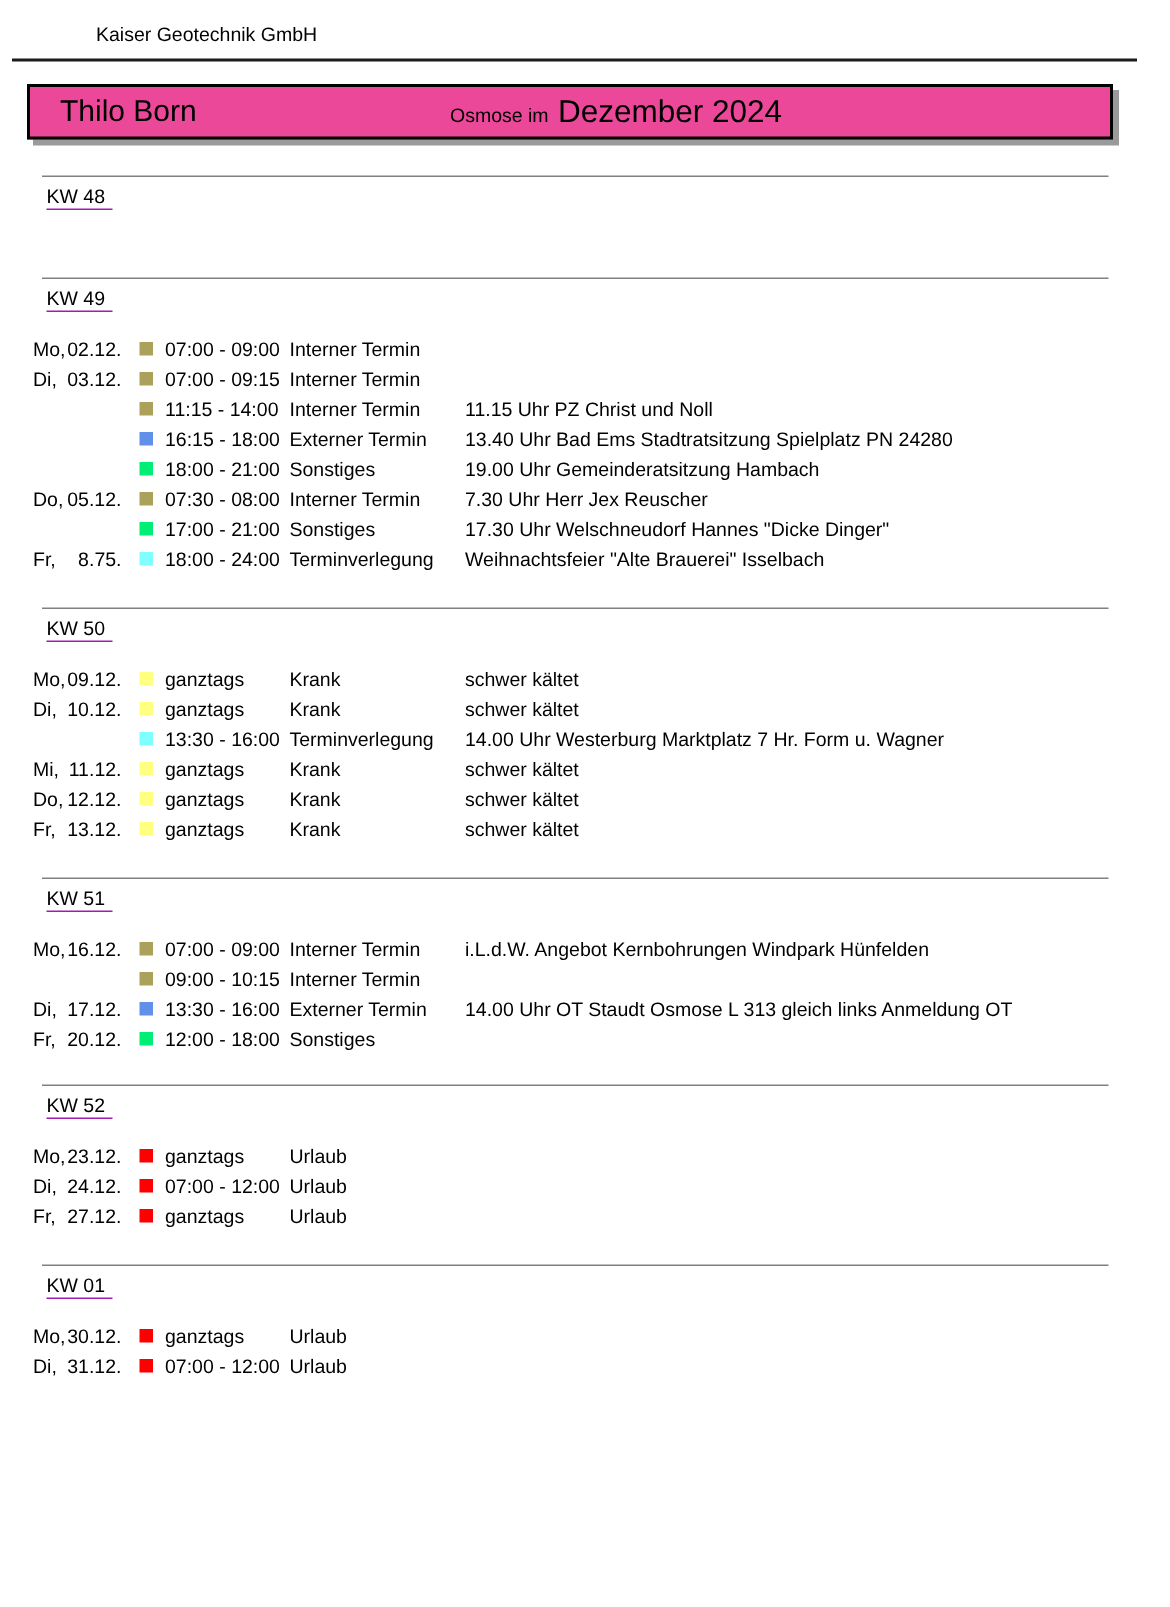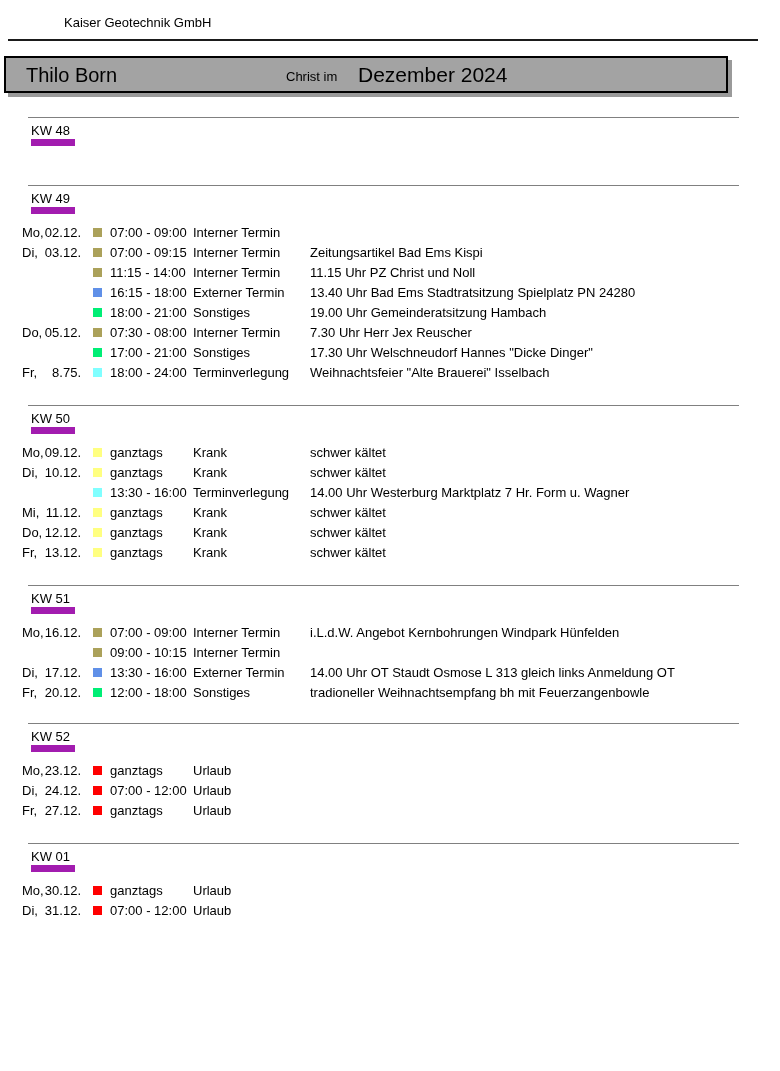--- a/index.html
+++ b/index.html
@@ -9,8 +9,8 @@
   .company { position:absolute; top:15px; left:64px; font-size:13px; }
   .rule-top { position:absolute; top:39px; left:8px; width:750px; height:2px; background:#1b1b1b; }
 
-  .titlebox { position:absolute; left:4px; top:56px; width:720px; height:33px;
-              border:2px solid #000; background:#a3a3a3; box-shadow:4px 4px 0 0 #9a9a9a; }
+  .titlebox { position:absolute; left:18px; top:56px; width:720px; height:33px;
+              border:2px solid #000; background:#ec4899; box-shadow:4px 4px 0 0 #9a9a9a; }
   .person  { position:absolute; left:20px; top:50%; transform:translateY(-50%); font-size:20px; }
   .tprefix { position:absolute; left:280px; bottom:7px; font-size:13px; }
   .tmonth  { position:absolute; left:352px; top:50%; transform:translateY(-50%); font-size:21px; }

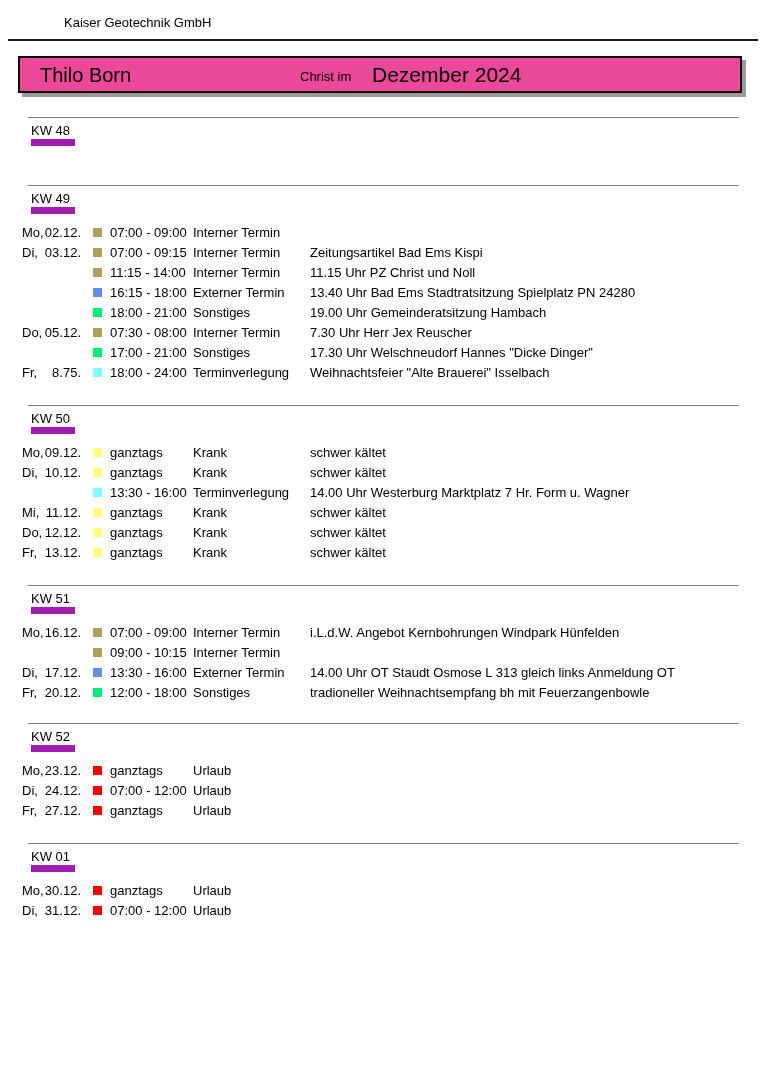--- a/index.html
+++ b/index.html
@@ -45,7 +45,7 @@
 
   <div class="titlebox">
     <span class="person">Thilo Born</span>
-    <span class="tprefix">Christ im</span>
+    <span class="tprefix">Osmose im</span>
     <span class="tmonth">Dezember 2024</span>
   </div>
 

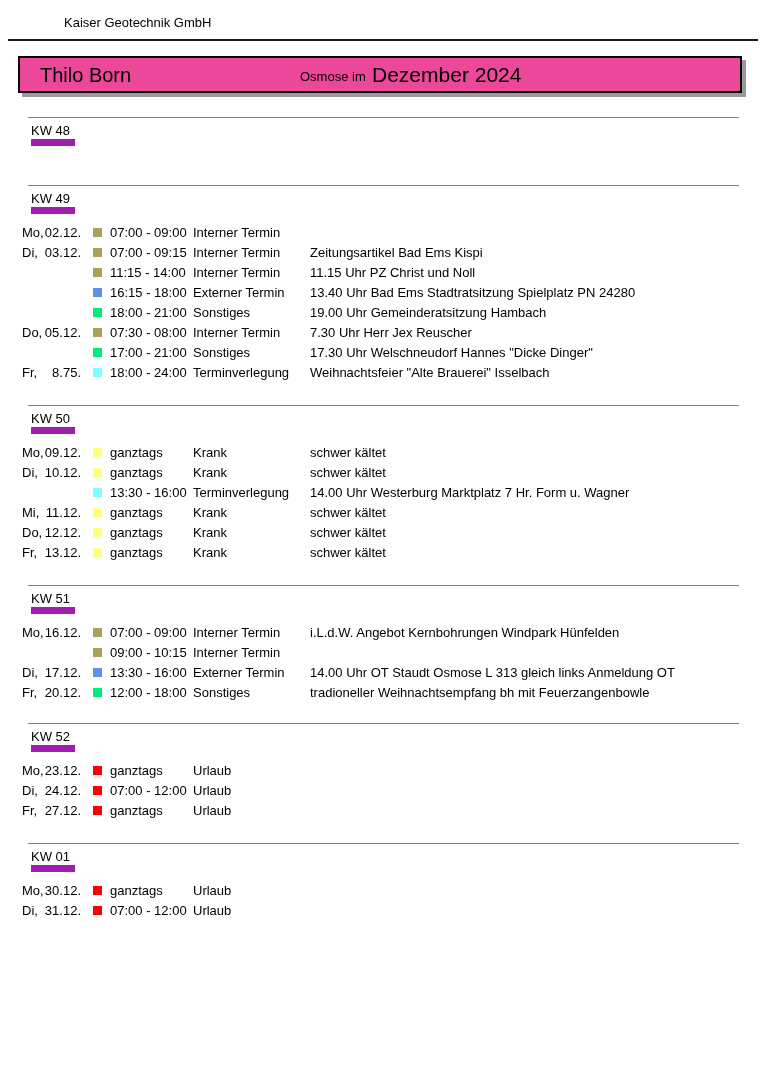--- a/index.html
+++ b/index.html
@@ -18,7 +18,7 @@
   .section { position:absolute; left:0; width:780px; }
   .srule   { position:absolute; top:0; left:28px; width:711px; height:1px; background:#808080; }
   .week    { position:absolute; top:6px; left:31px; font-size:13px;
-             border-bottom:7px solid #a21caf; padding:0 5px 1px 0; }
+             border-bottom:1px solid #a21caf; padding:0 5px 1px 0; }
   .rows    { position:absolute; top:38px; left:0; width:780px; }
   .row     { position:relative; height:20px; font-size:13px; }
   .row span, .row i { position:absolute; top:0; line-height:20px; font-style:normal; white-space:nowrap; }

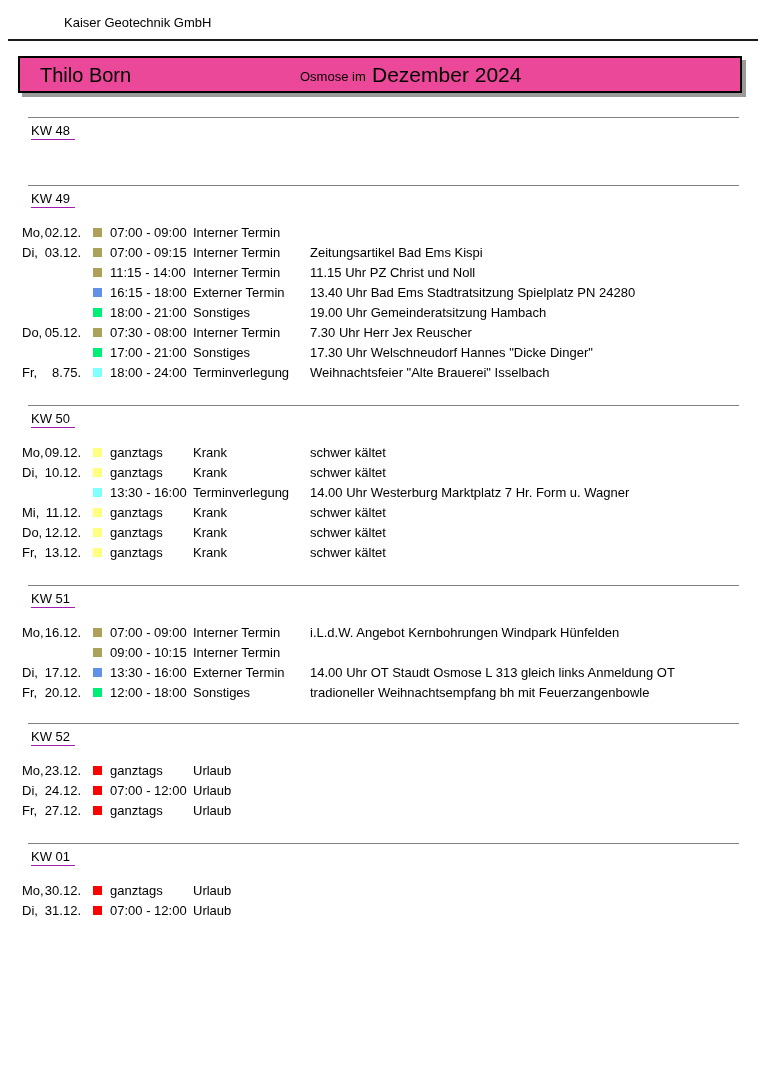--- a/index.html
+++ b/index.html
@@ -75,7 +75,6 @@
         <span class="c-sq" style="background-color: rgb(171, 161, 90);"></span>
         <span class="c-time">07:00 - 09:15</span>
         <span class="c-cat">Interner Termin</span>
-        <span class="c-desc">Zeitungsartikel Bad Ems Kispi</span>
       </div>
       <div class="row">
         <span class="c-day">

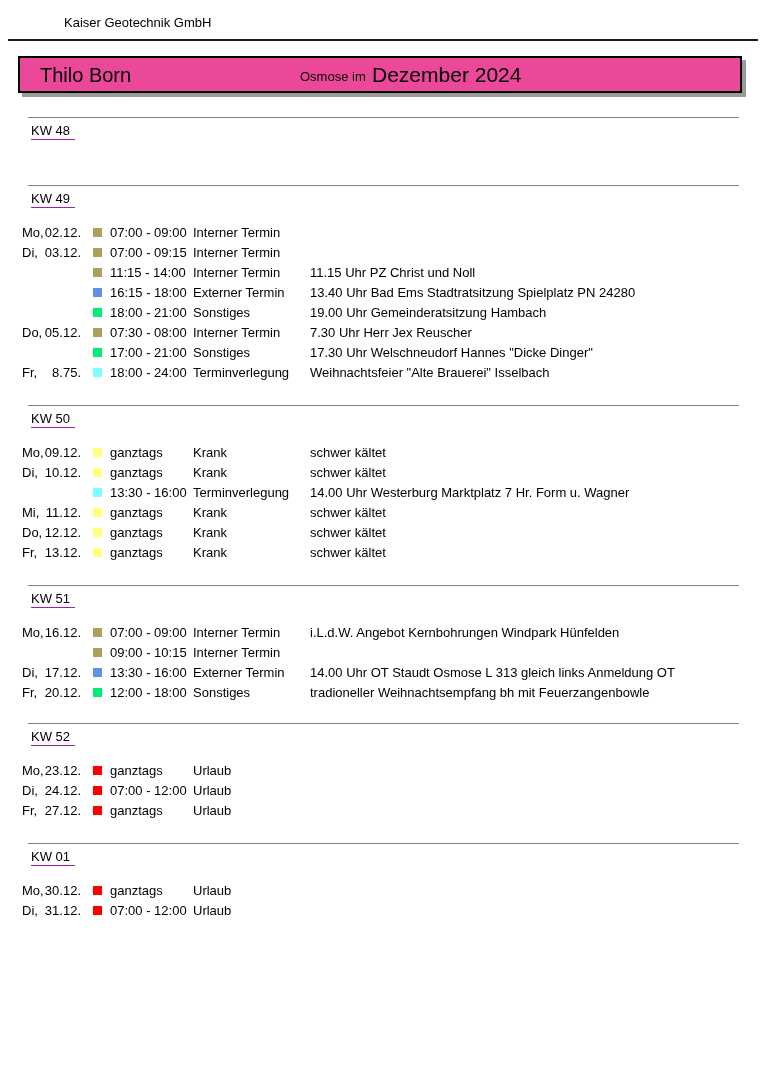--- a/index.html
+++ b/index.html
@@ -247,7 +247,6 @@
         <span class="c-sq" style="background-color: rgb(0, 238, 118);"></span>
         <span class="c-time">12:00 - 18:00</span>
         <span class="c-cat">Sonstiges</span>
-        <span class="c-desc">tradioneller Weihnachtsempfang bh mit Feuerzangenbowle</span>
       </div>
     </div>
   </div>

